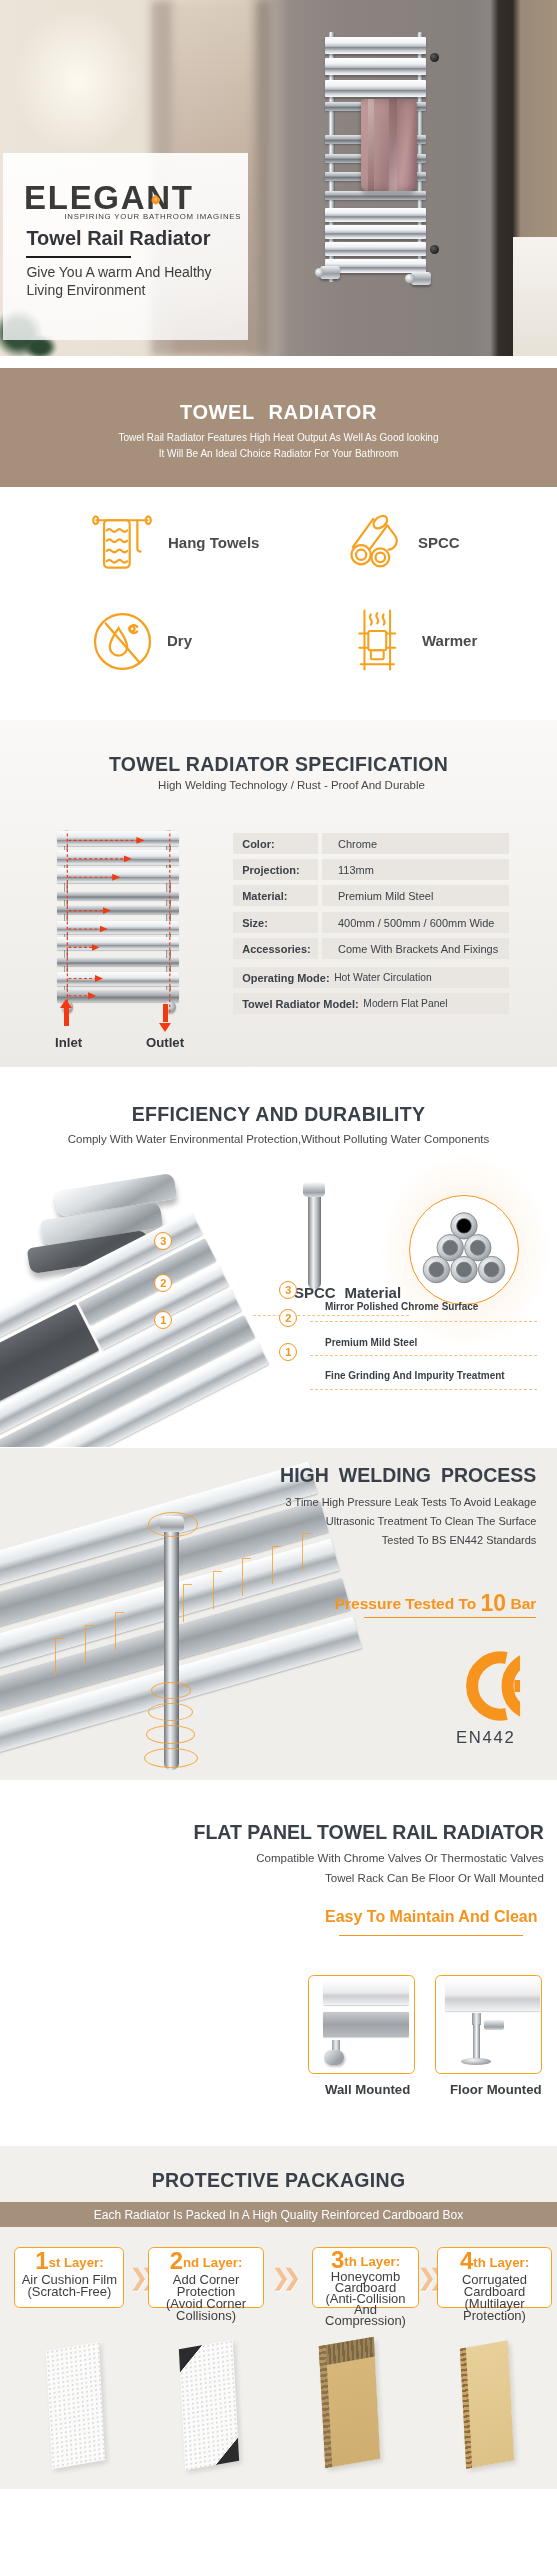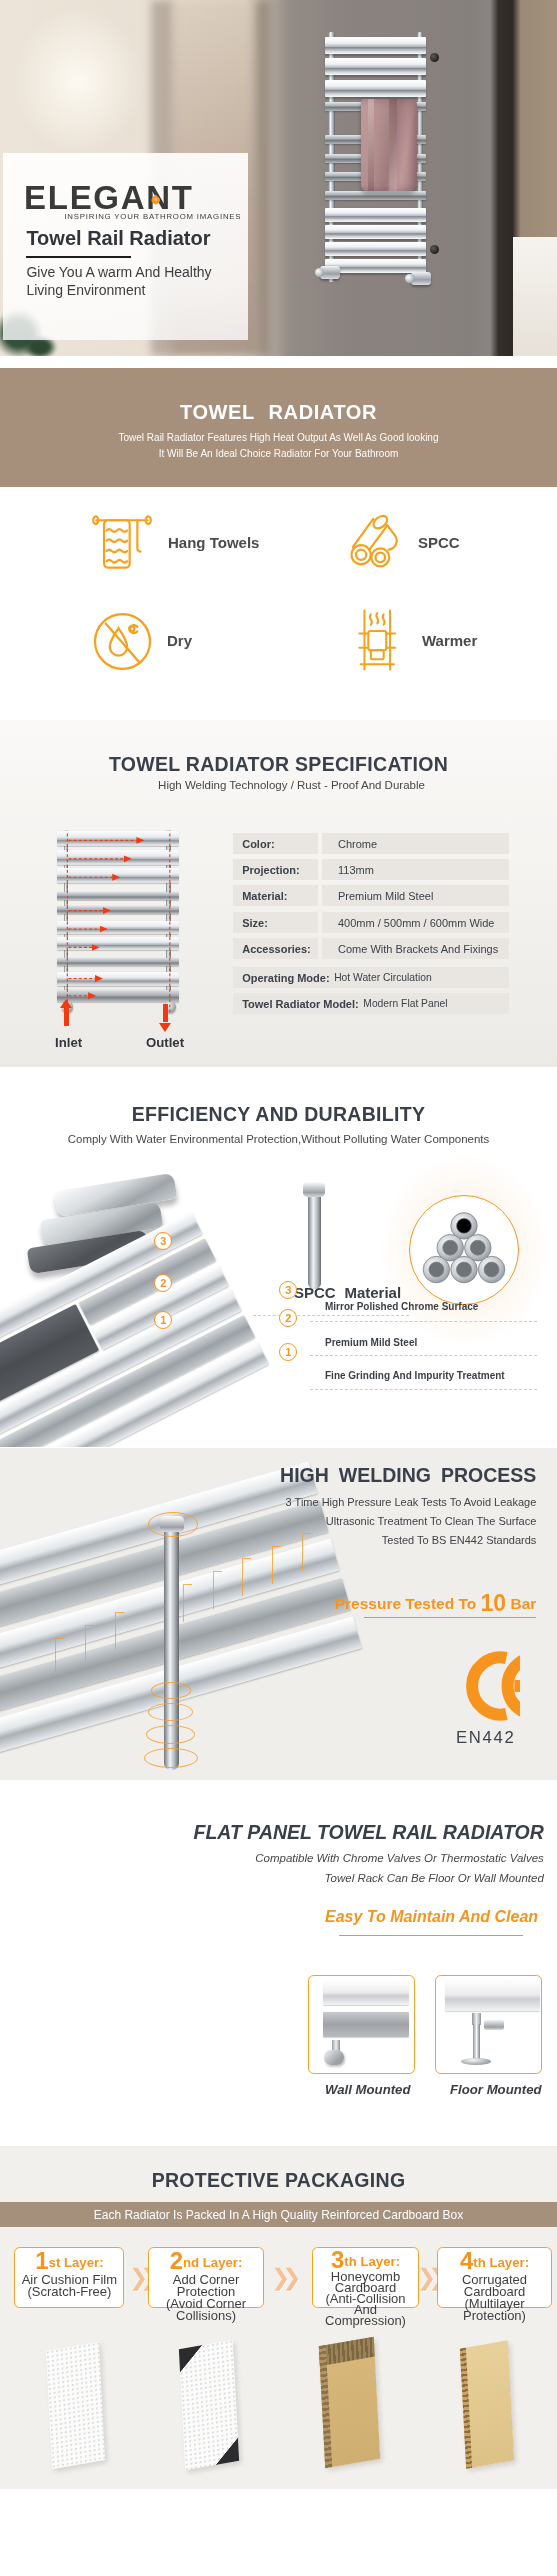--- a/index.html
+++ b/index.html
@@ -415,7 +415,7 @@
     <div class="en442" style="left:456px;top:280px;">EN442</div>
   </div>
 
-  <div class="abs" style="top:1780px;left:0;width:557px;height:366px;background:#fff;font-style:italic;">
+  <div class="abs" style="top:1780px;left:0;width:557px;height:366px;background:#fff;">
 
     <div class="flat-title" style="top:41px;">FLAT PANEL TOWEL RAIL RADIATOR</div>
     <div class="flat-sub" style="top:72px;">Compatible With Chrome Valves Or Thermostatic Valves</div>

